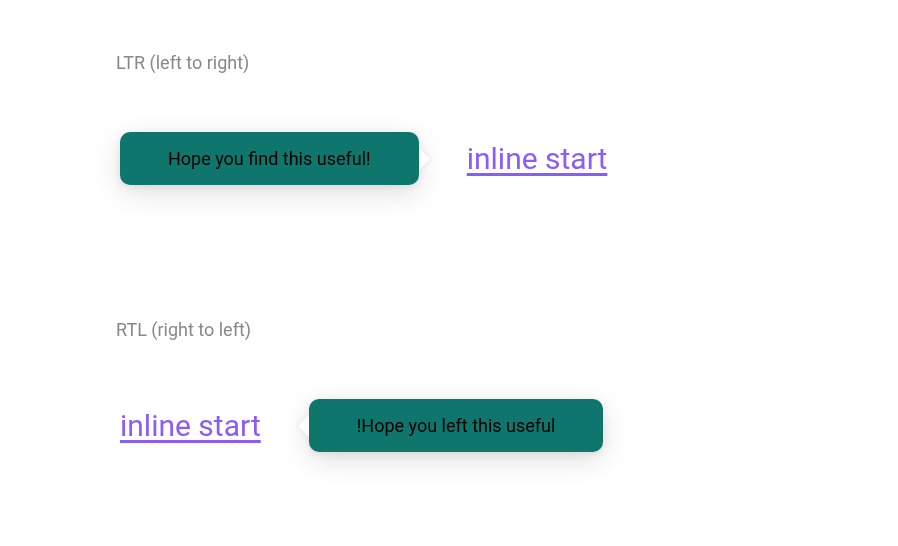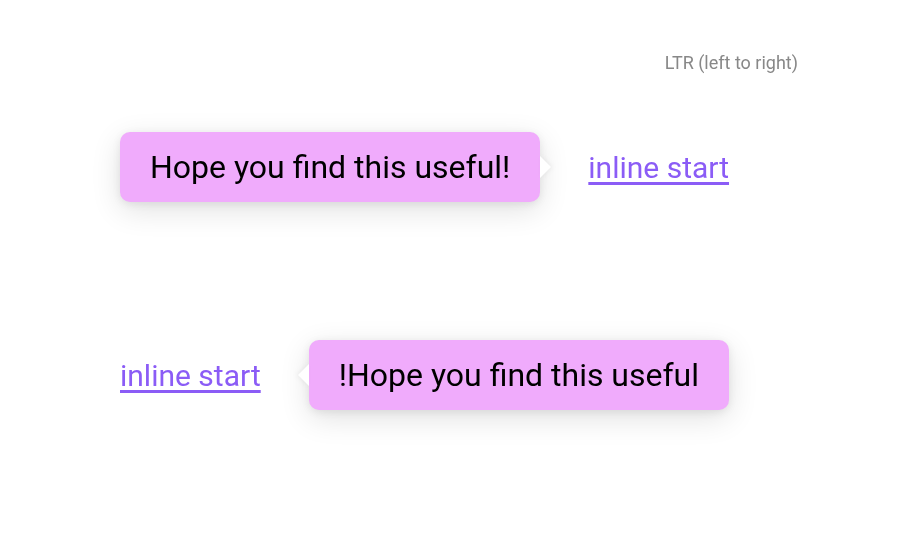--- a/index.html
+++ b/index.html
@@ -6,7 +6,6 @@
       margin: 4px;
       padding: 0;
       box-sizing: border-box;
-      text-align: right;
     }
     body {
       font-family: -apple-system, BlinkMacSystemFont, "Segoe UI", Roboto, Helvetica, Arial, sans-serif;

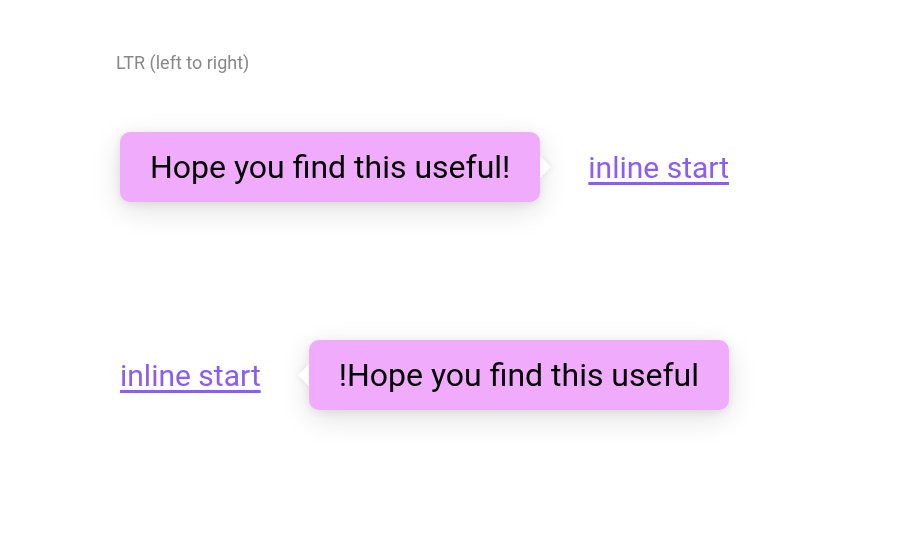--- a/index.html
+++ b/index.html
@@ -30,10 +30,10 @@
       gap: 40px;
     }
     .tooltip {
-      background: #f0abfc;
+      background: #0f766e;
       border-radius: 10px;
-      padding: 16px 26px;
-      font-size: 32px;
+      padding: 16px 44px;
+      font-size: 18px;
       font-weight: 400;
       color: #000000;
       box-shadow: 0 8px 30px rgba(0,0,0,0.12), 0 2px 8px rgba(0,0,0,0.08);

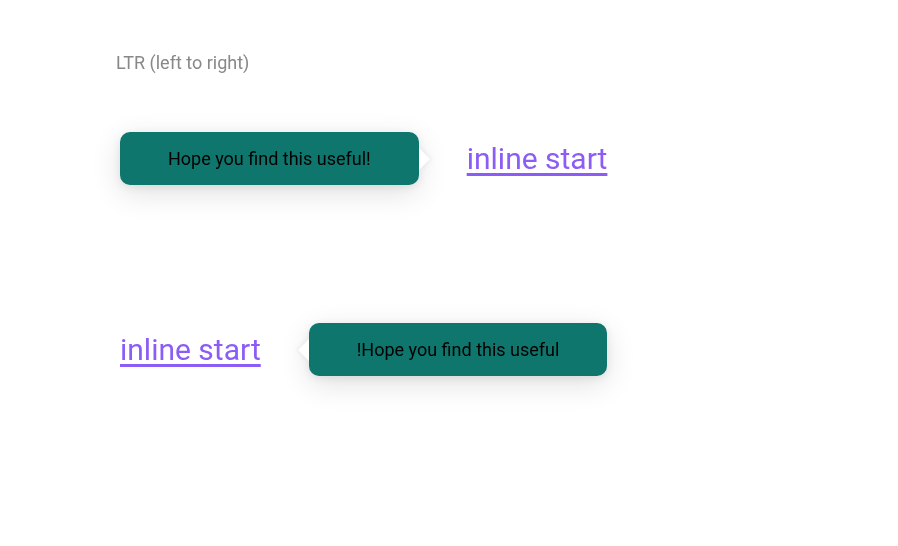--- a/index.html
+++ b/index.html
@@ -90,6 +90,7 @@
 </div>
 
 <div class="section">
+  <span class="section-label">RTL (right to left)</span>
   <div class="row">
     <a class="link">inline start</a>
     <div class="tooltip arrow-left">

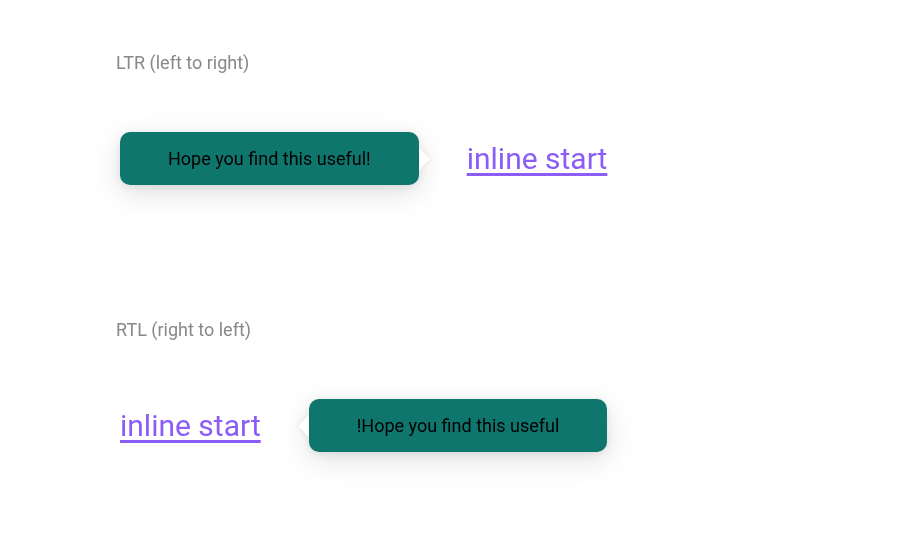--- a/index.html
+++ b/index.html
@@ -94,7 +94,7 @@
   <div class="row">
     <a class="link">inline start</a>
     <div class="tooltip arrow-left">
-      <span>!Hope you find this useful</span>
+      <span>!Hope you left this useful</span>
     </div>
   </div>
 </div>

